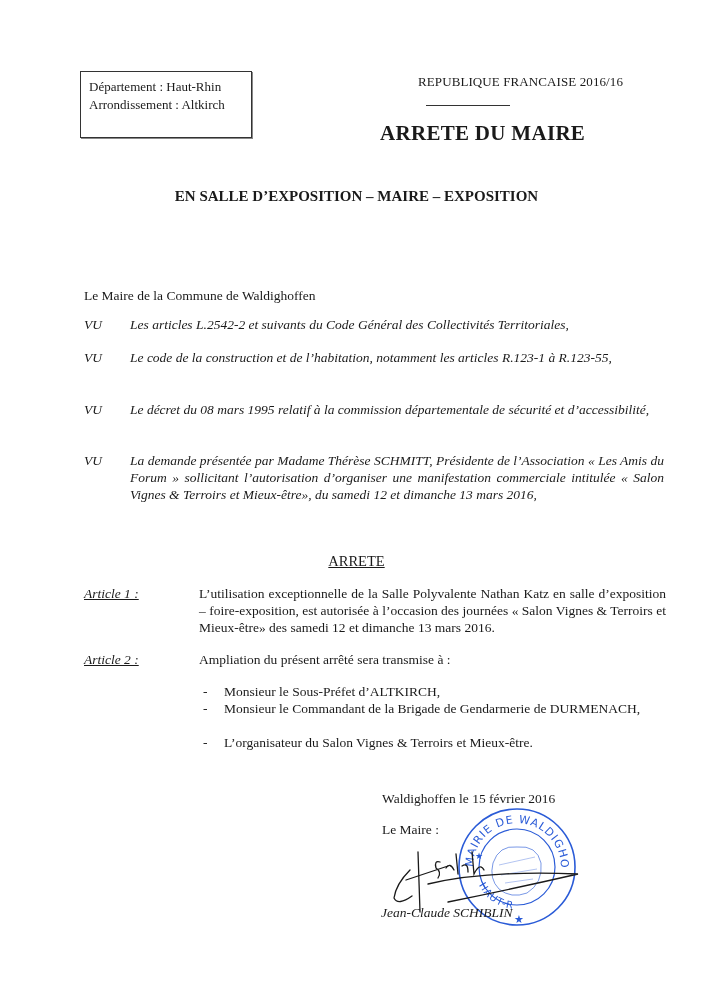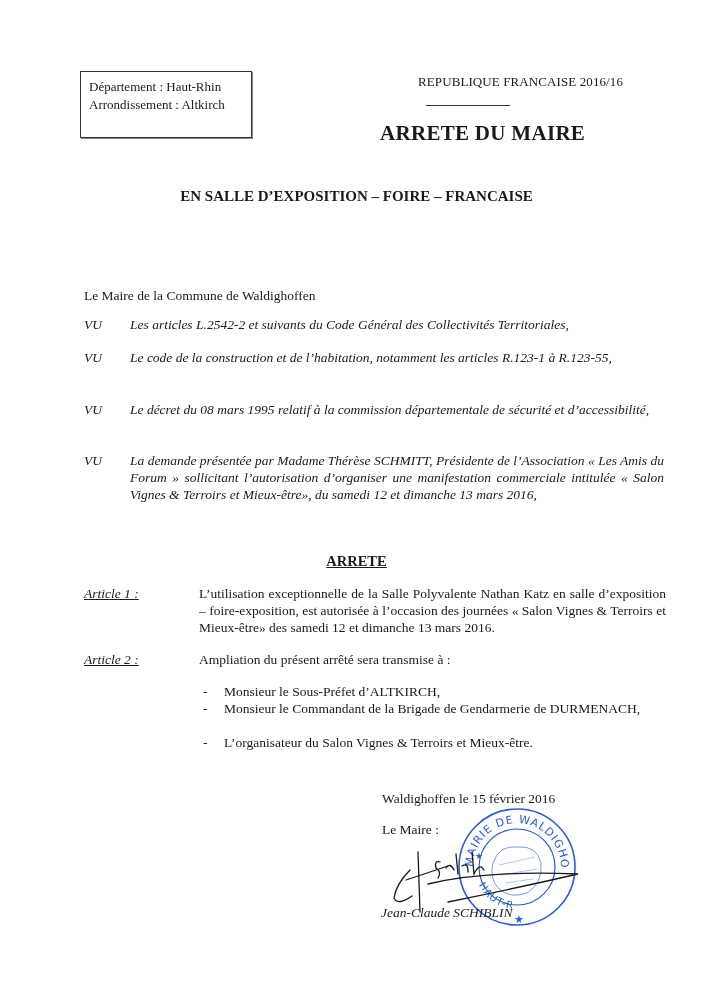--- a/index.html
+++ b/index.html
@@ -56,7 +56,7 @@
 <div class="abs arrete-title">ARRETE DU MAIRE</div>
 
 <div class="abs subtitle">
-  <div>EN SALLE D’EXPOSITION – FOIRE – FRANCAISE</div>
+  <div>EN SALLE D’EXPOSITION – MAIRE – EXPOSITION</div>
 </div>
 
 <div class="abs intro">Le Maire de la Commune de Waldighoffen</div>

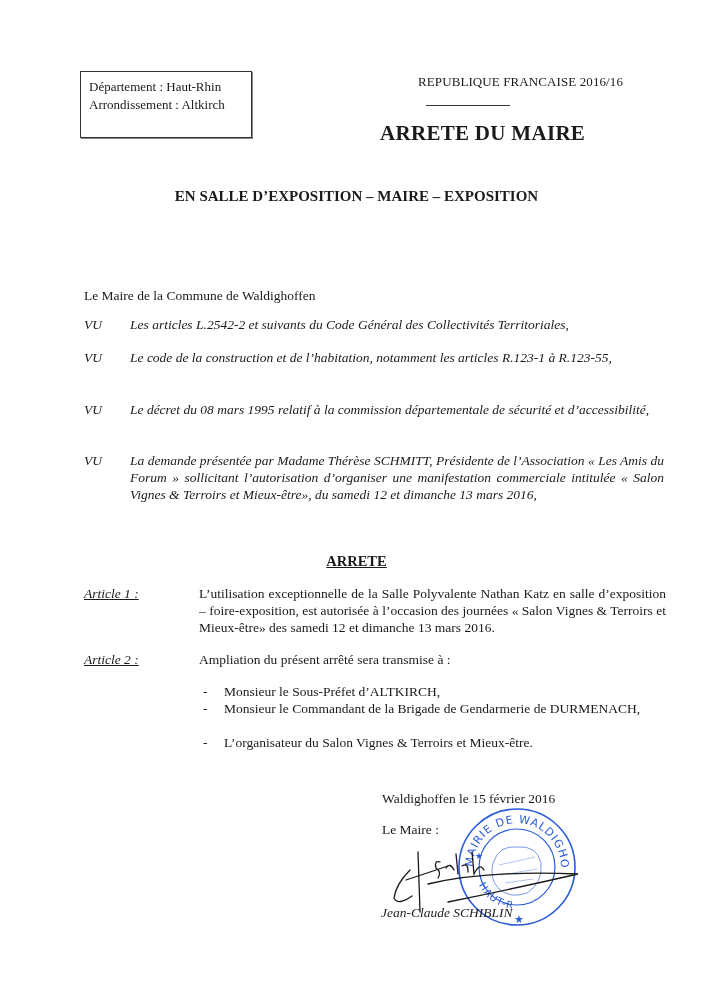--- a/index.html
+++ b/index.html
@@ -29,7 +29,7 @@
   .vu .text { margin-left: 46px; text-align: justify; font-style: italic; }
   .center-head {
     left: 0; width: 713px; top: 553px; text-align: center;
-    font-size: 14.5px; font-weight: bold; text-decoration: underline;
+    font-size: 14.5px; font-weight: normal; text-decoration: underline;
   }
   .article { left: 84px; width: 582px; font-size: 13.5px; line-height: 17px; }
   .article .label { position: absolute; left: 0; top: 0; font-style: italic; text-decoration: underline; }

